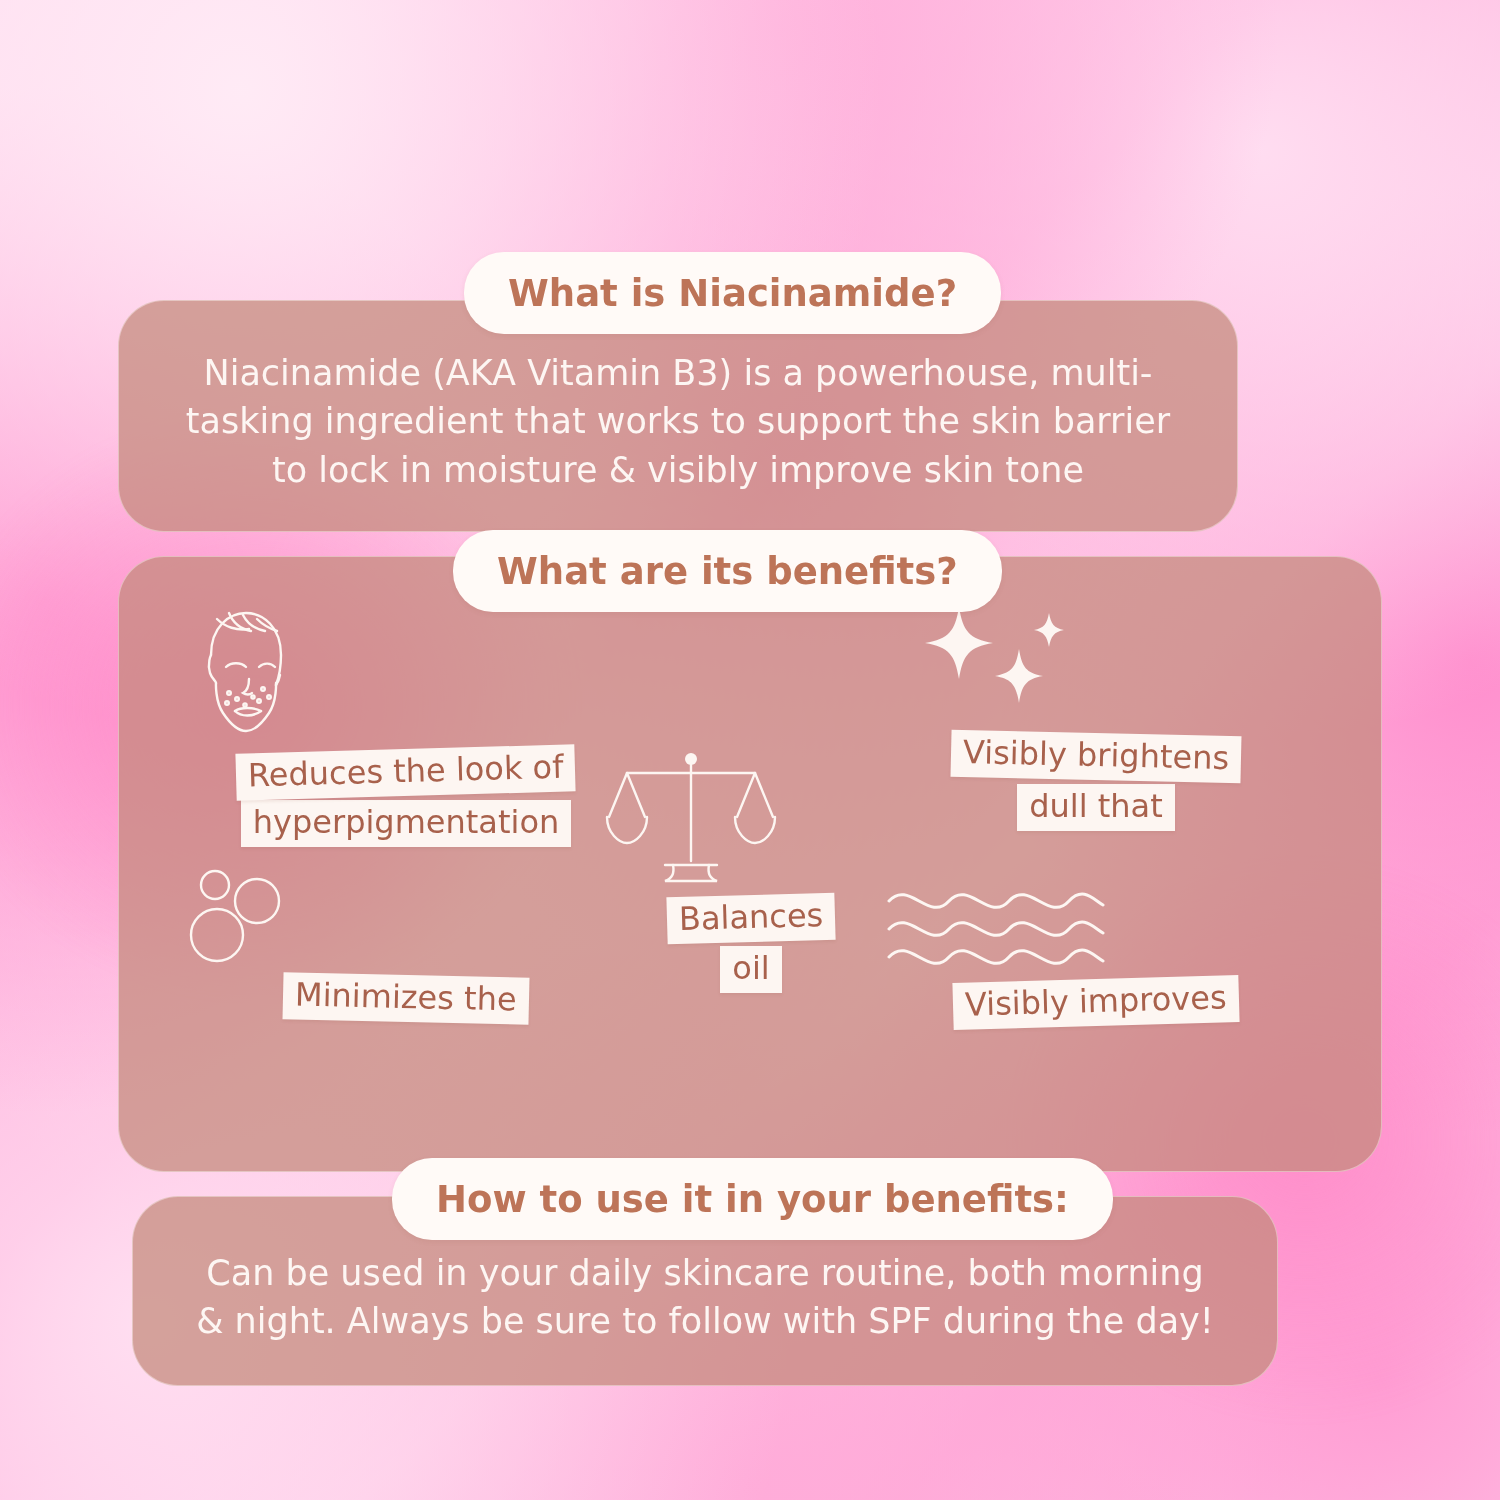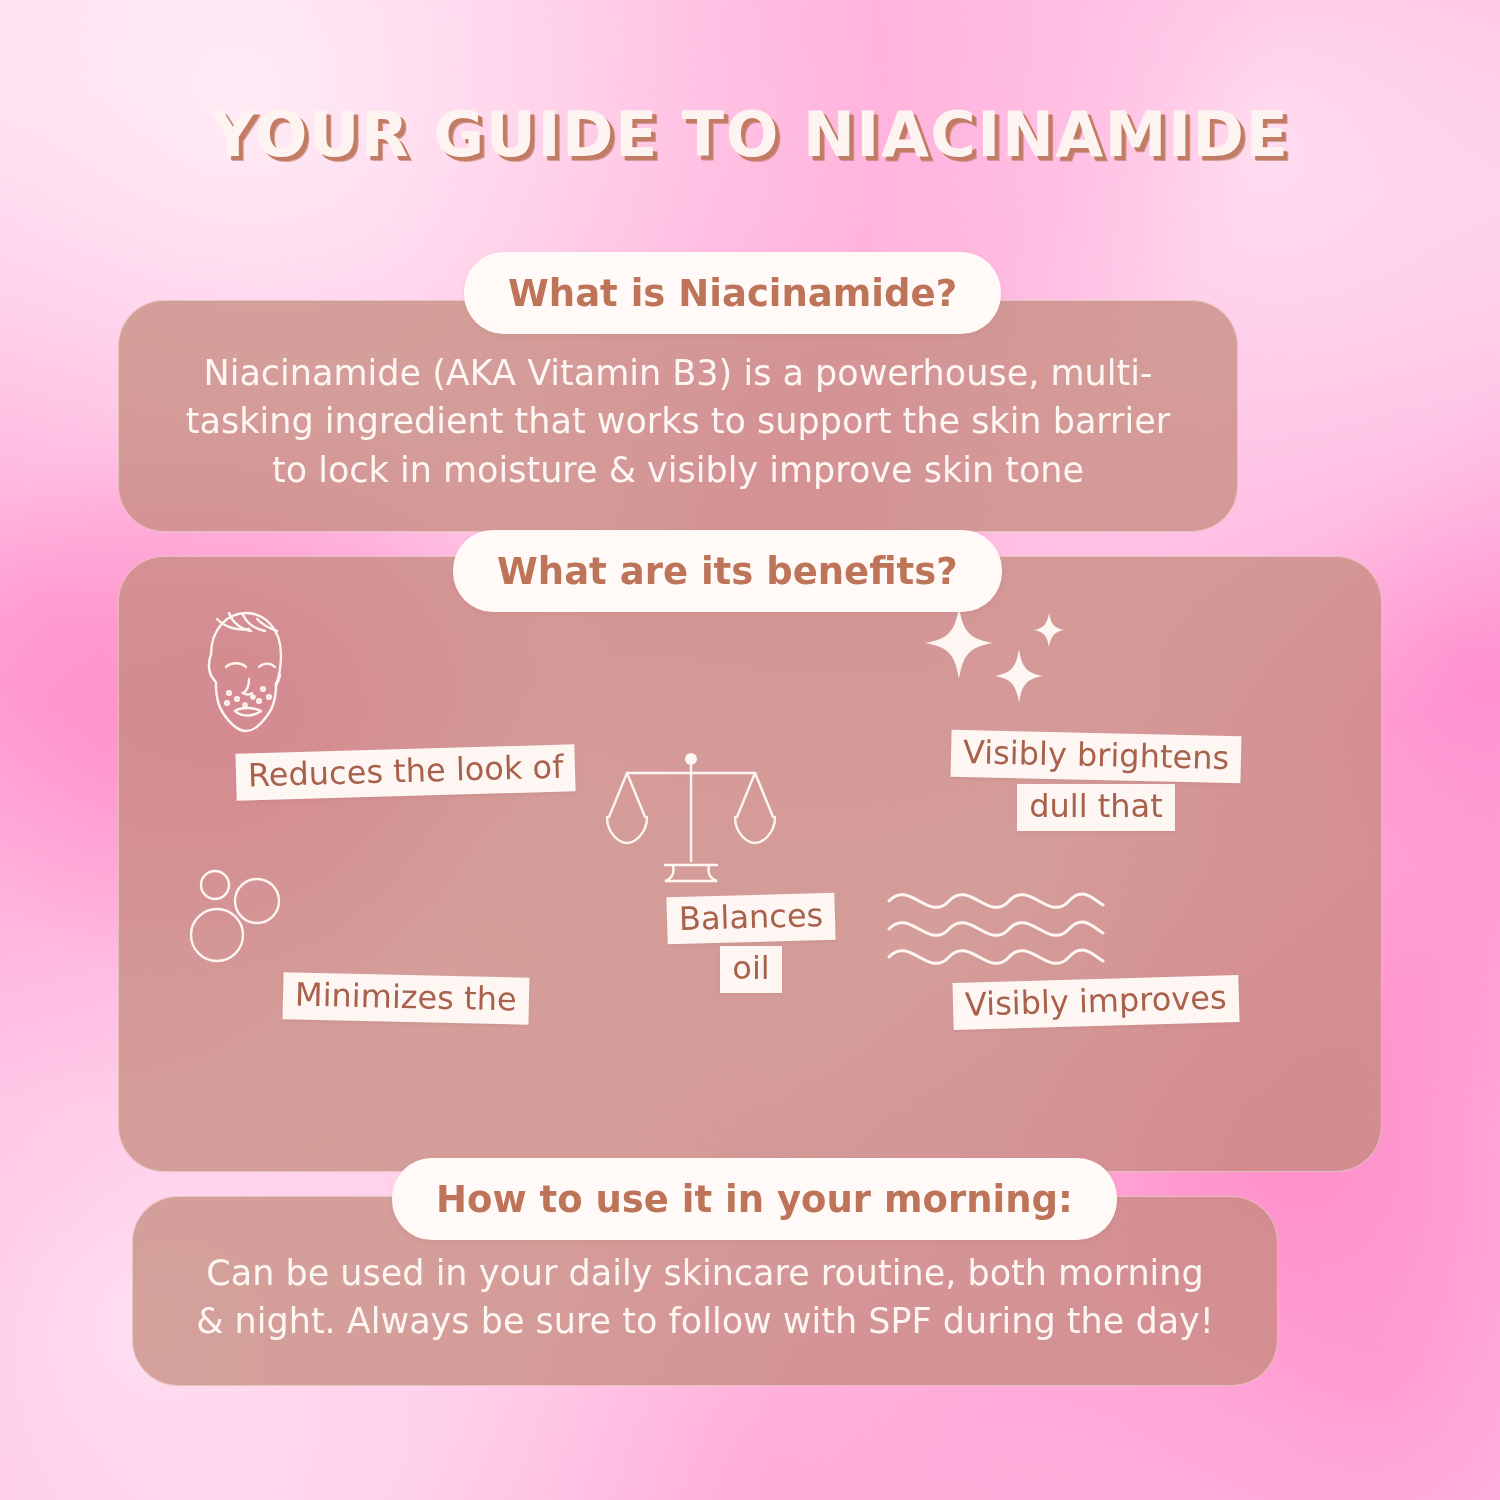--- a/index.html
+++ b/index.html
@@ -166,7 +166,6 @@
 <div class="poster">
   <div class="content">
 
-    <div class="title">YOUR GUIDE TO NIACINAMIDE</div>
 
     <div class="panel" id="panel-what">
       <div class="panel-body">Niacinamide (AKA Vitamin B3) is a powerhouse, multi-tasking ingredient that works to support the skin barrier to lock in moisture &amp; visibly improve skin tone</div>

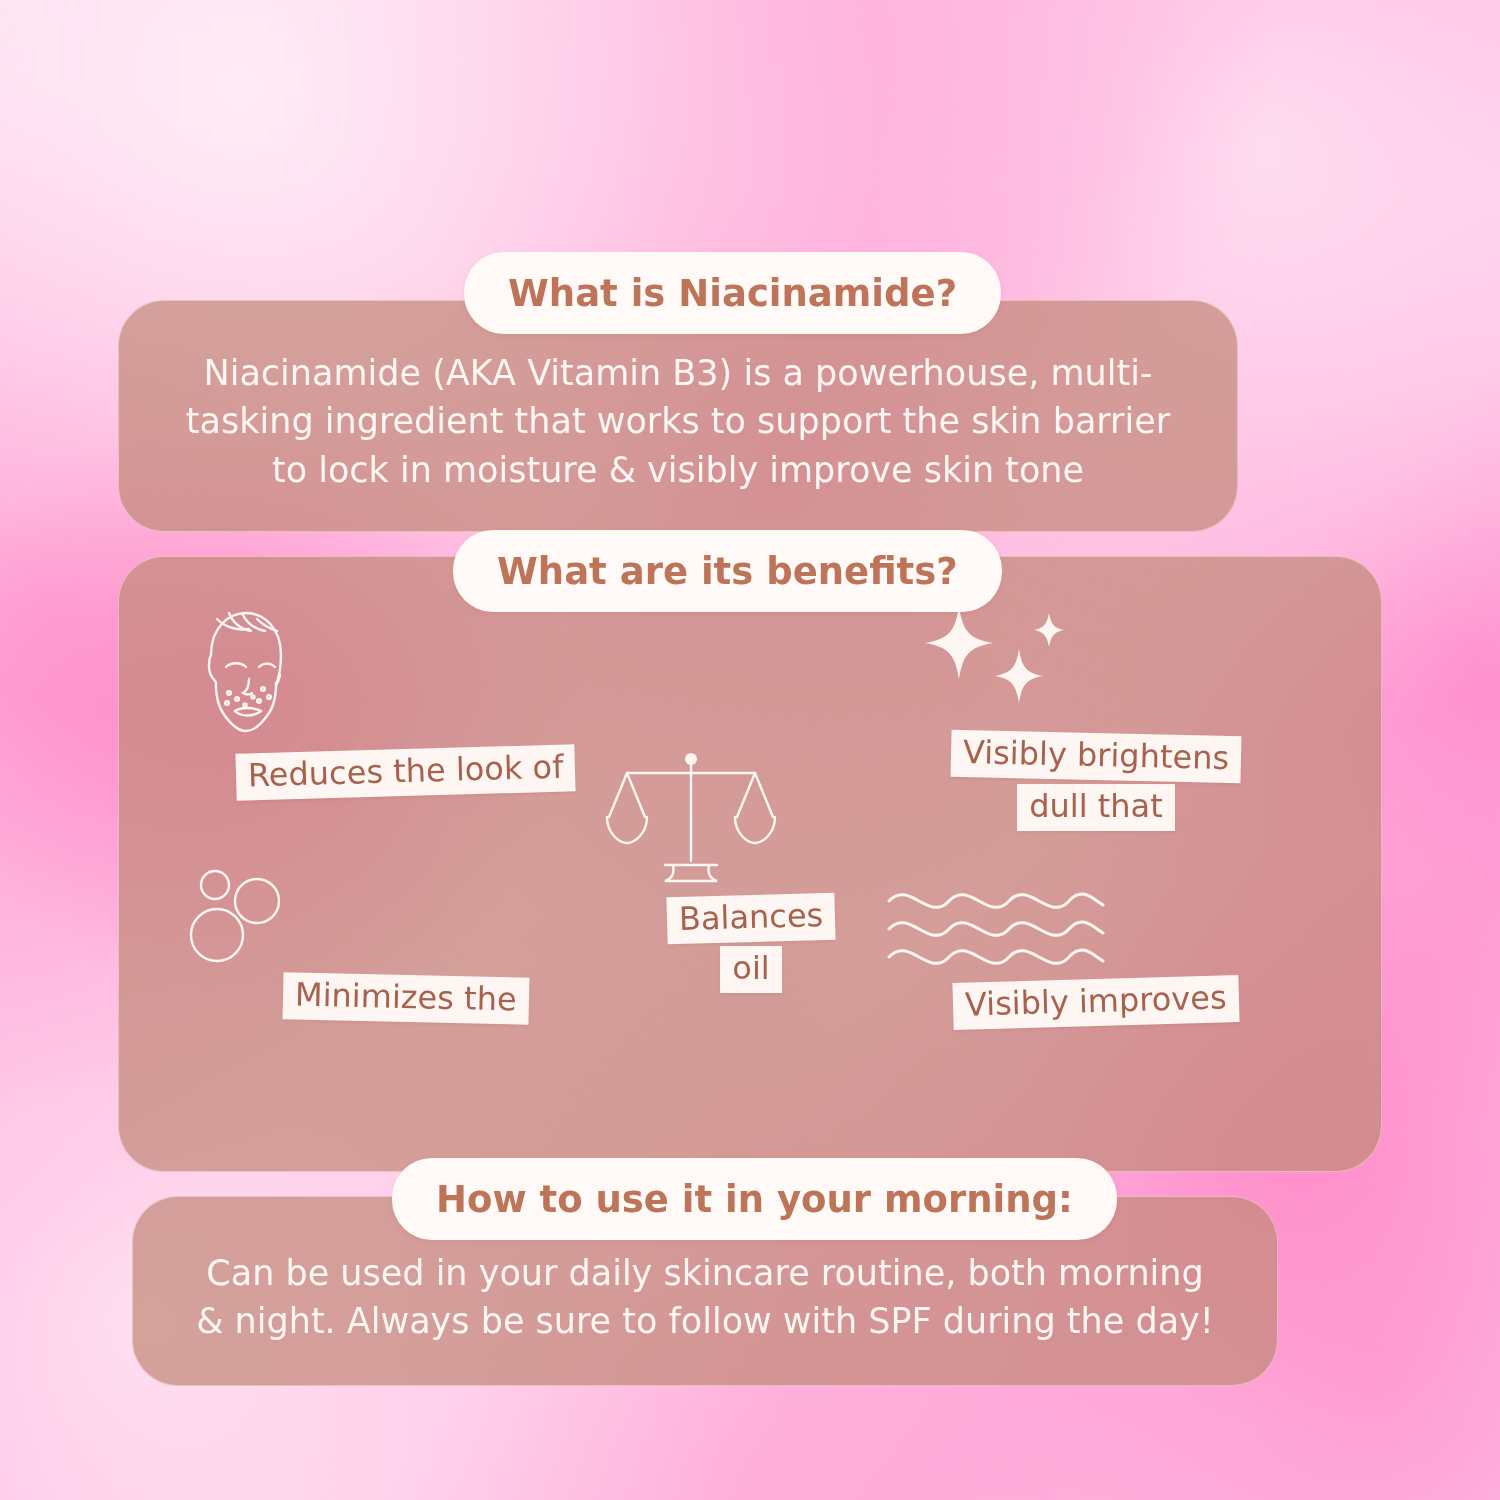--- a/index.html
+++ b/index.html
@@ -202,6 +202,7 @@
         </span>
         <div class="label tilt-a">
           <span>Reduces the look of</span><br>
+          <span>hyperpigmentation</span>
         </div>
       </div>
 

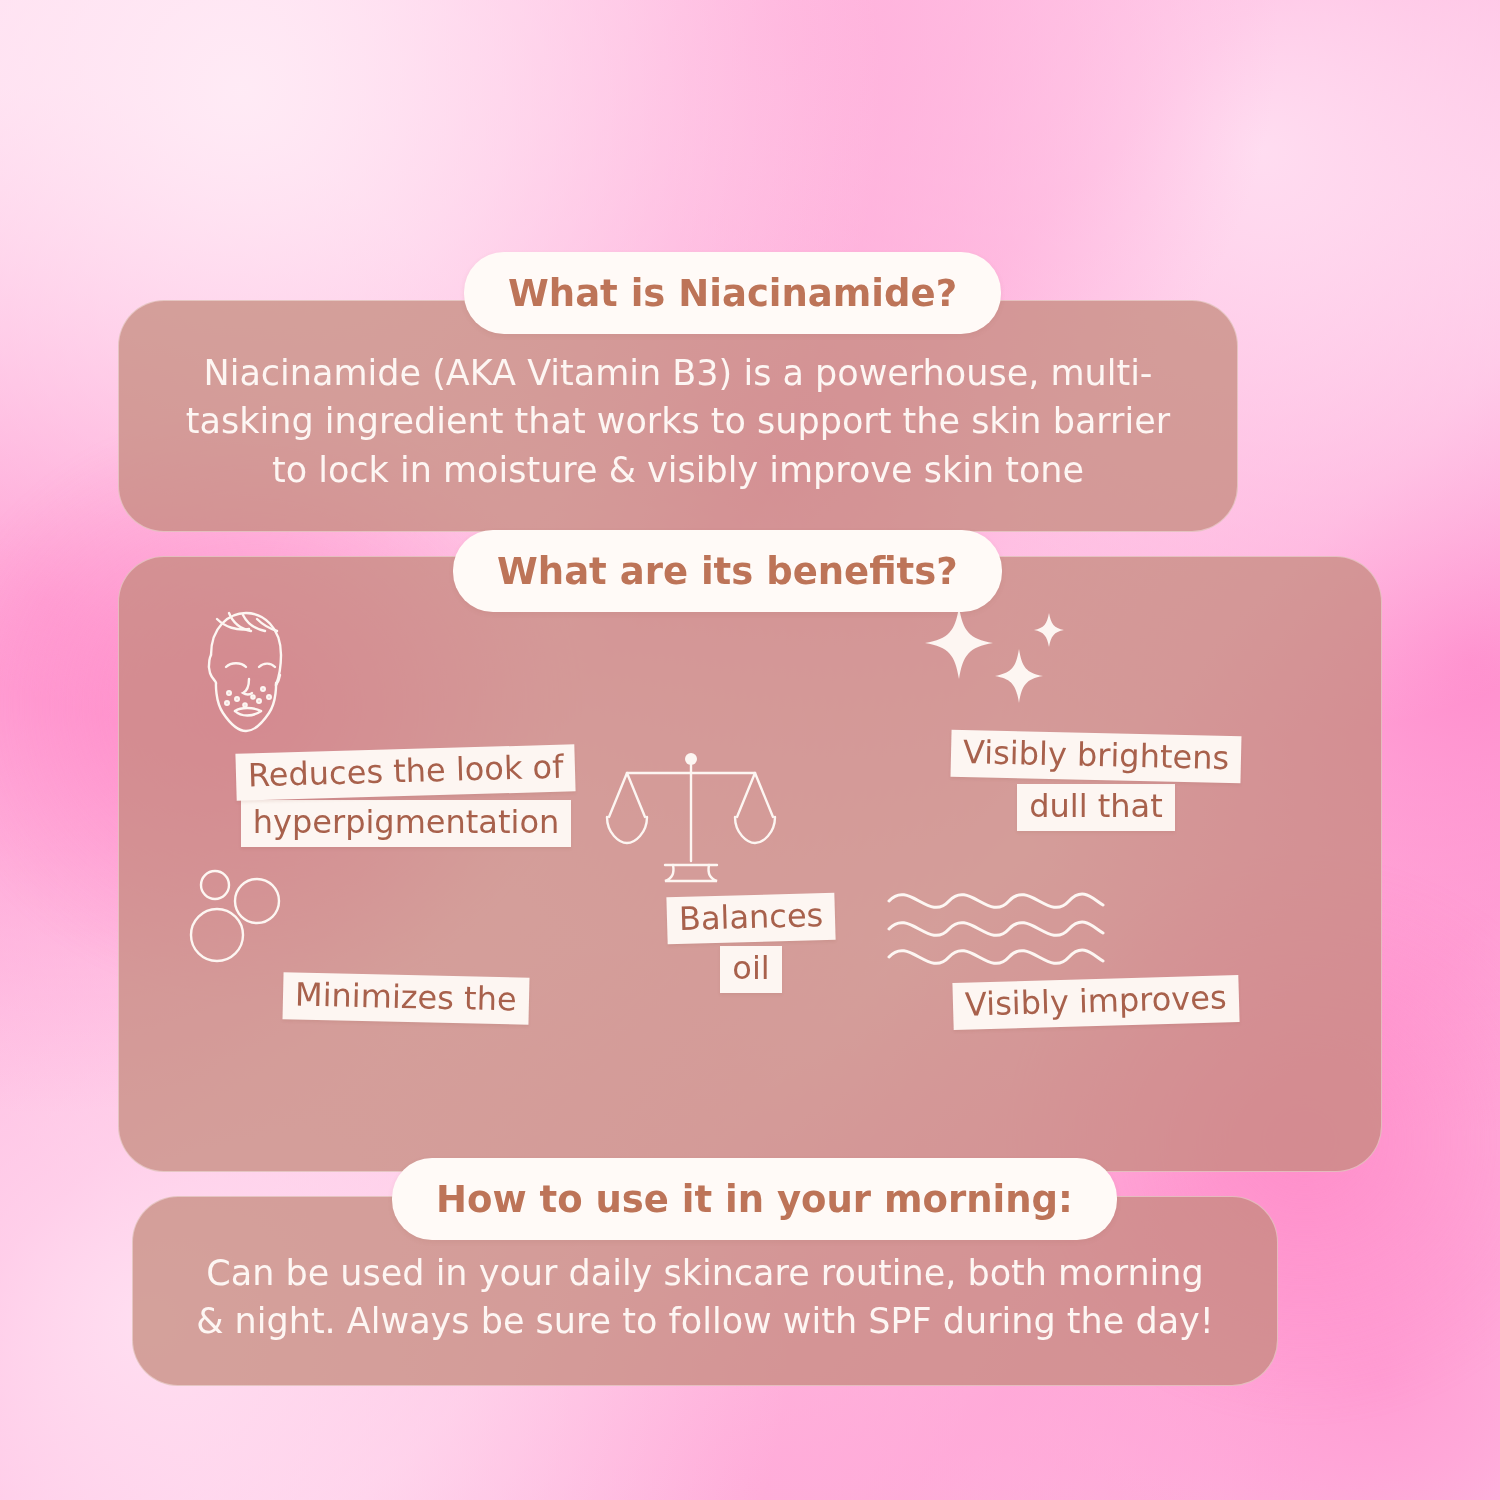--- a/index.html
+++ b/index.html
@@ -274,7 +274,7 @@
     <div class="panel" id="panel-routine">
       <div class="panel-body">Can be used in your daily skincare routine, both morning &amp; night. Always be sure to follow with SPF during the day!</div>
     </div>
-    <div class="pill" id="pill-routine">How to use it in your morning:</div>
+    <div class="pill" id="pill-routine">How to use it in your benefits:</div>
 
   </div>
 </div>

